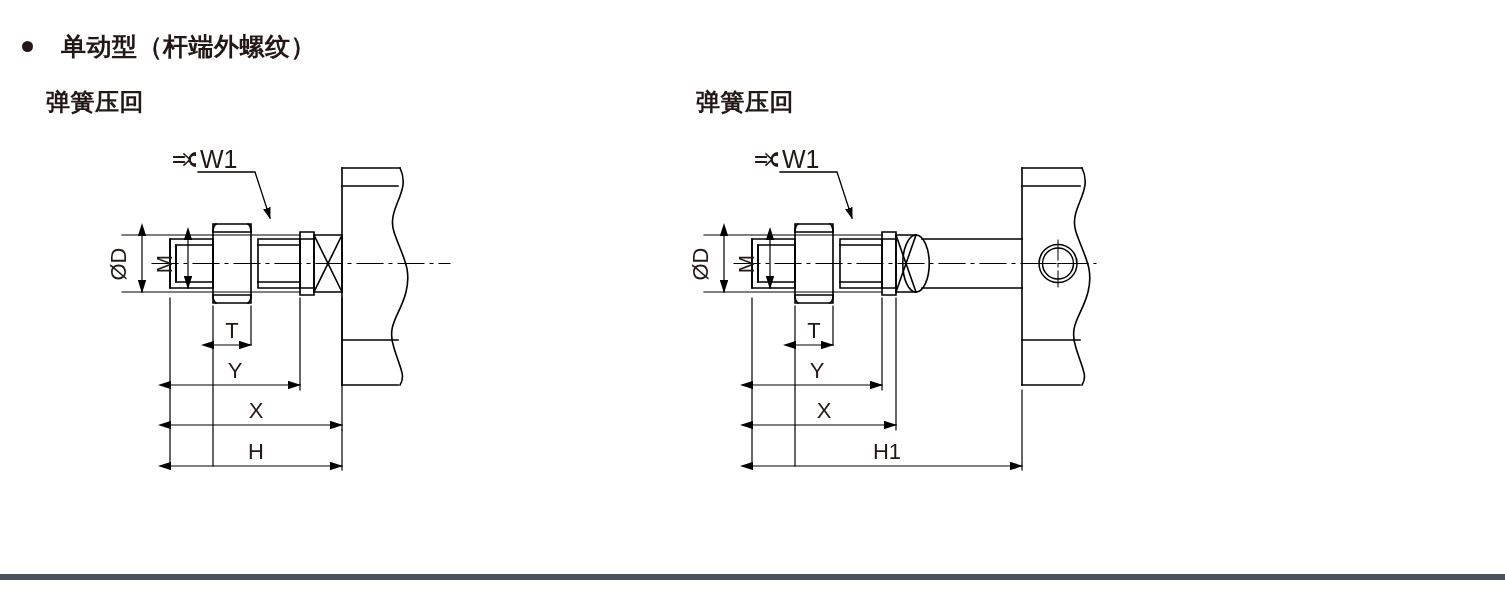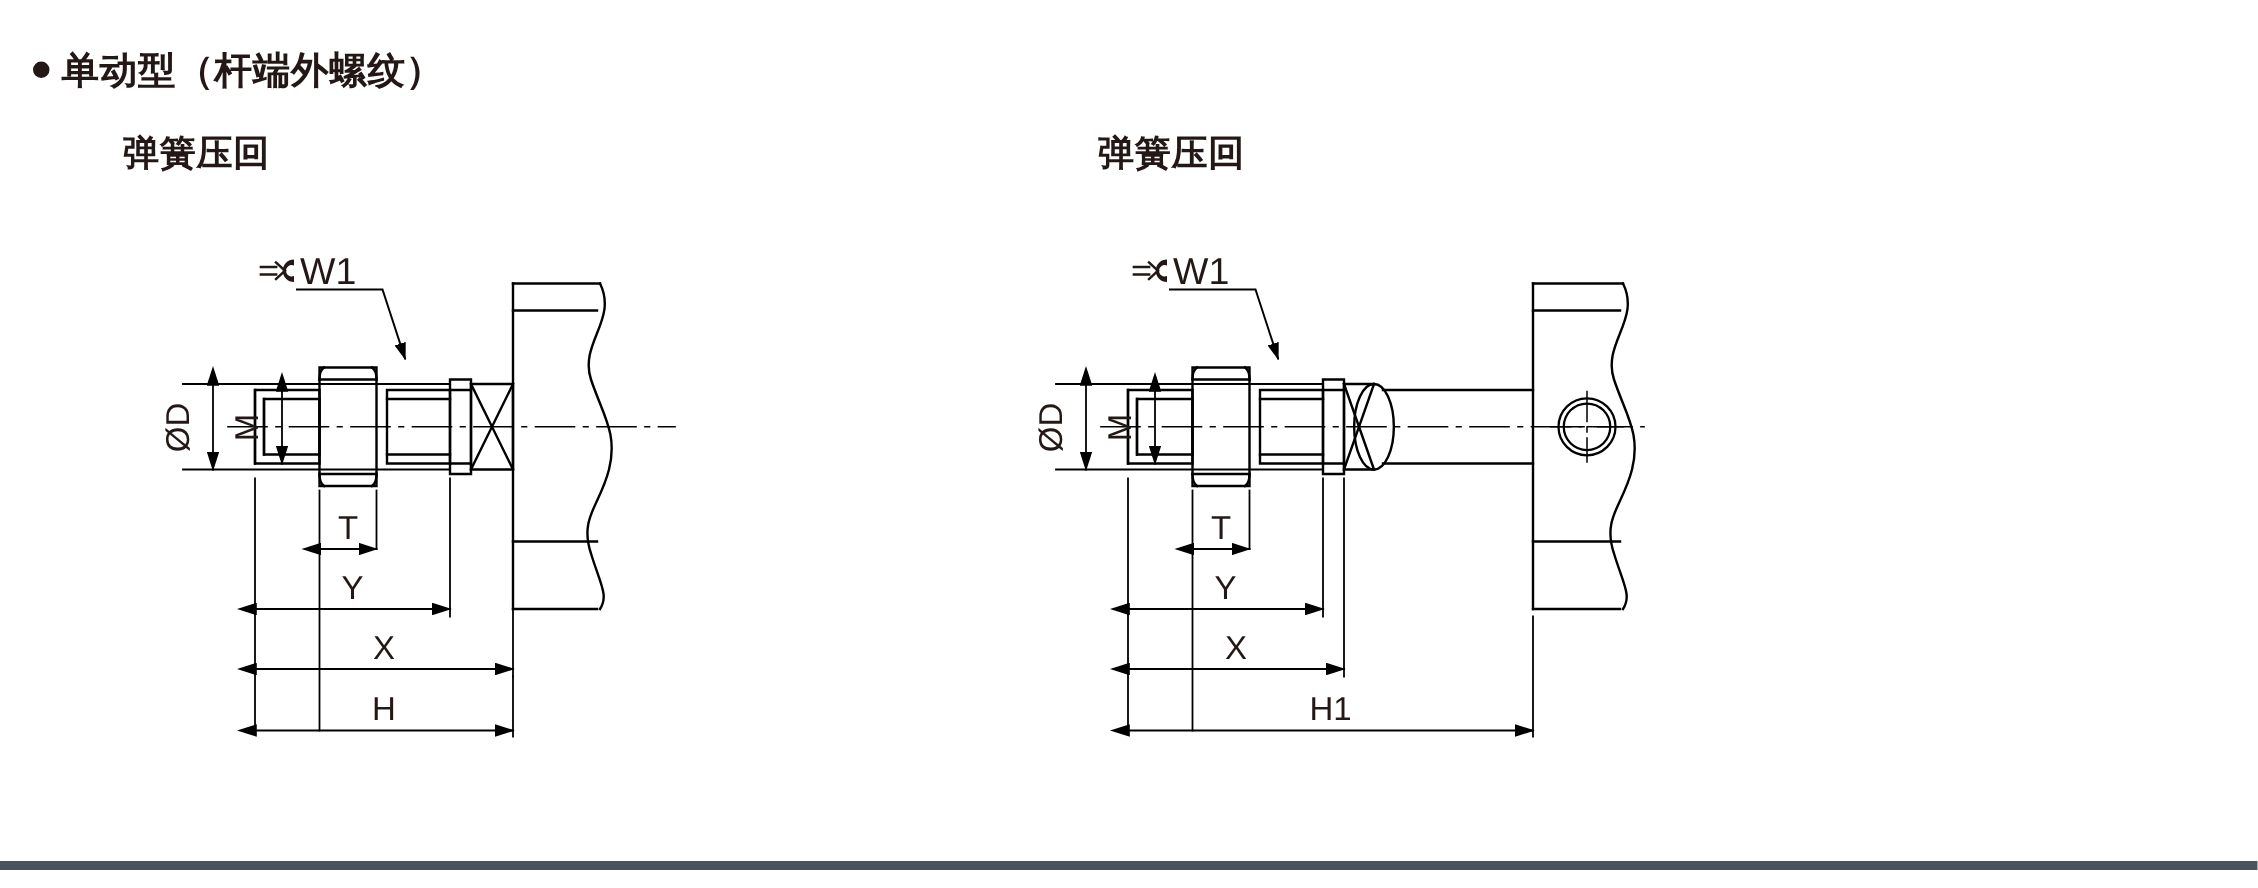--- a/index.html
+++ b/index.html
@@ -26,7 +26,7 @@
     top: 30px;
     display: flex;
     align-items: center;
-    gap: 8px;
+    gap: 28px;
     font-size: 25px;
     font-weight: bold;
     color: #231815;

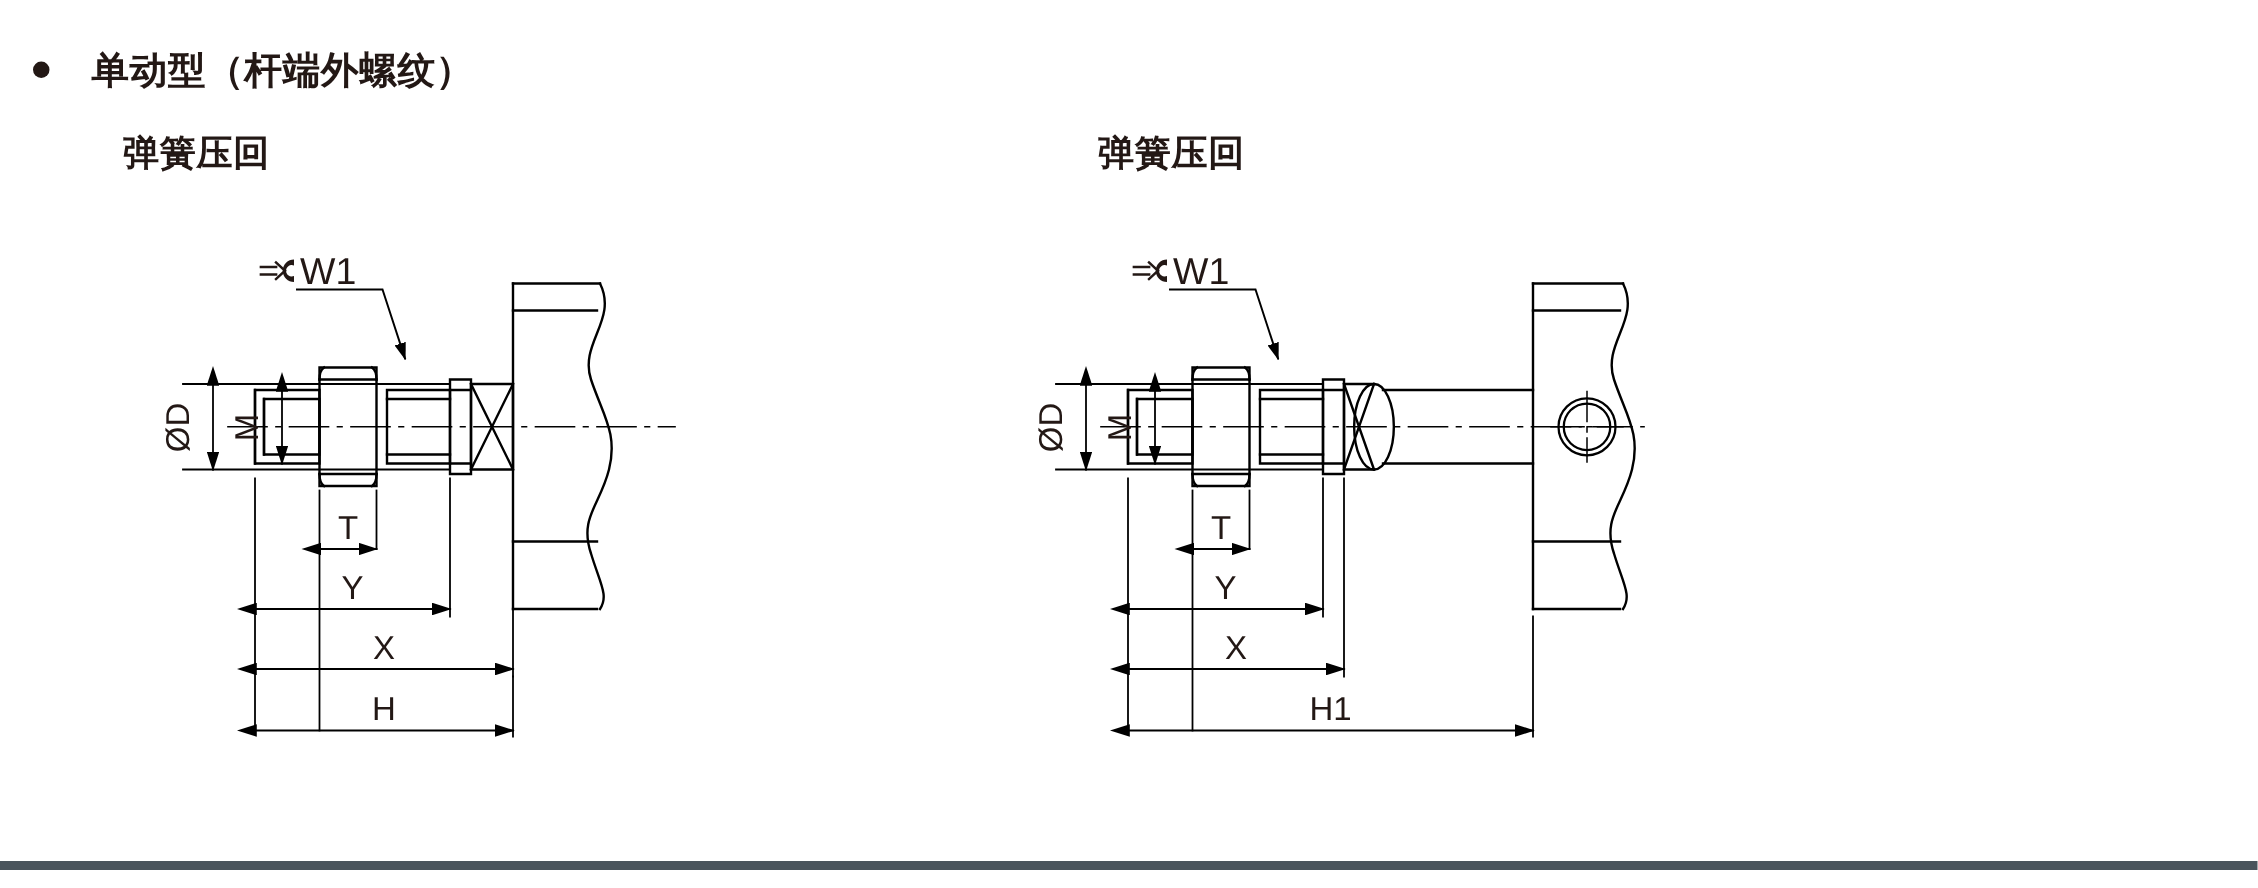--- a/index.html
+++ b/index.html
@@ -48,7 +48,6 @@
     color: #231815;
     letter-spacing: 0.5px;
     white-space: nowrap;
-    margin-left: 36px;
   }
   .sub-heading.left  { left: 46px;  top: 86px; }
   .sub-heading.right { left: 696px; top: 86px; }

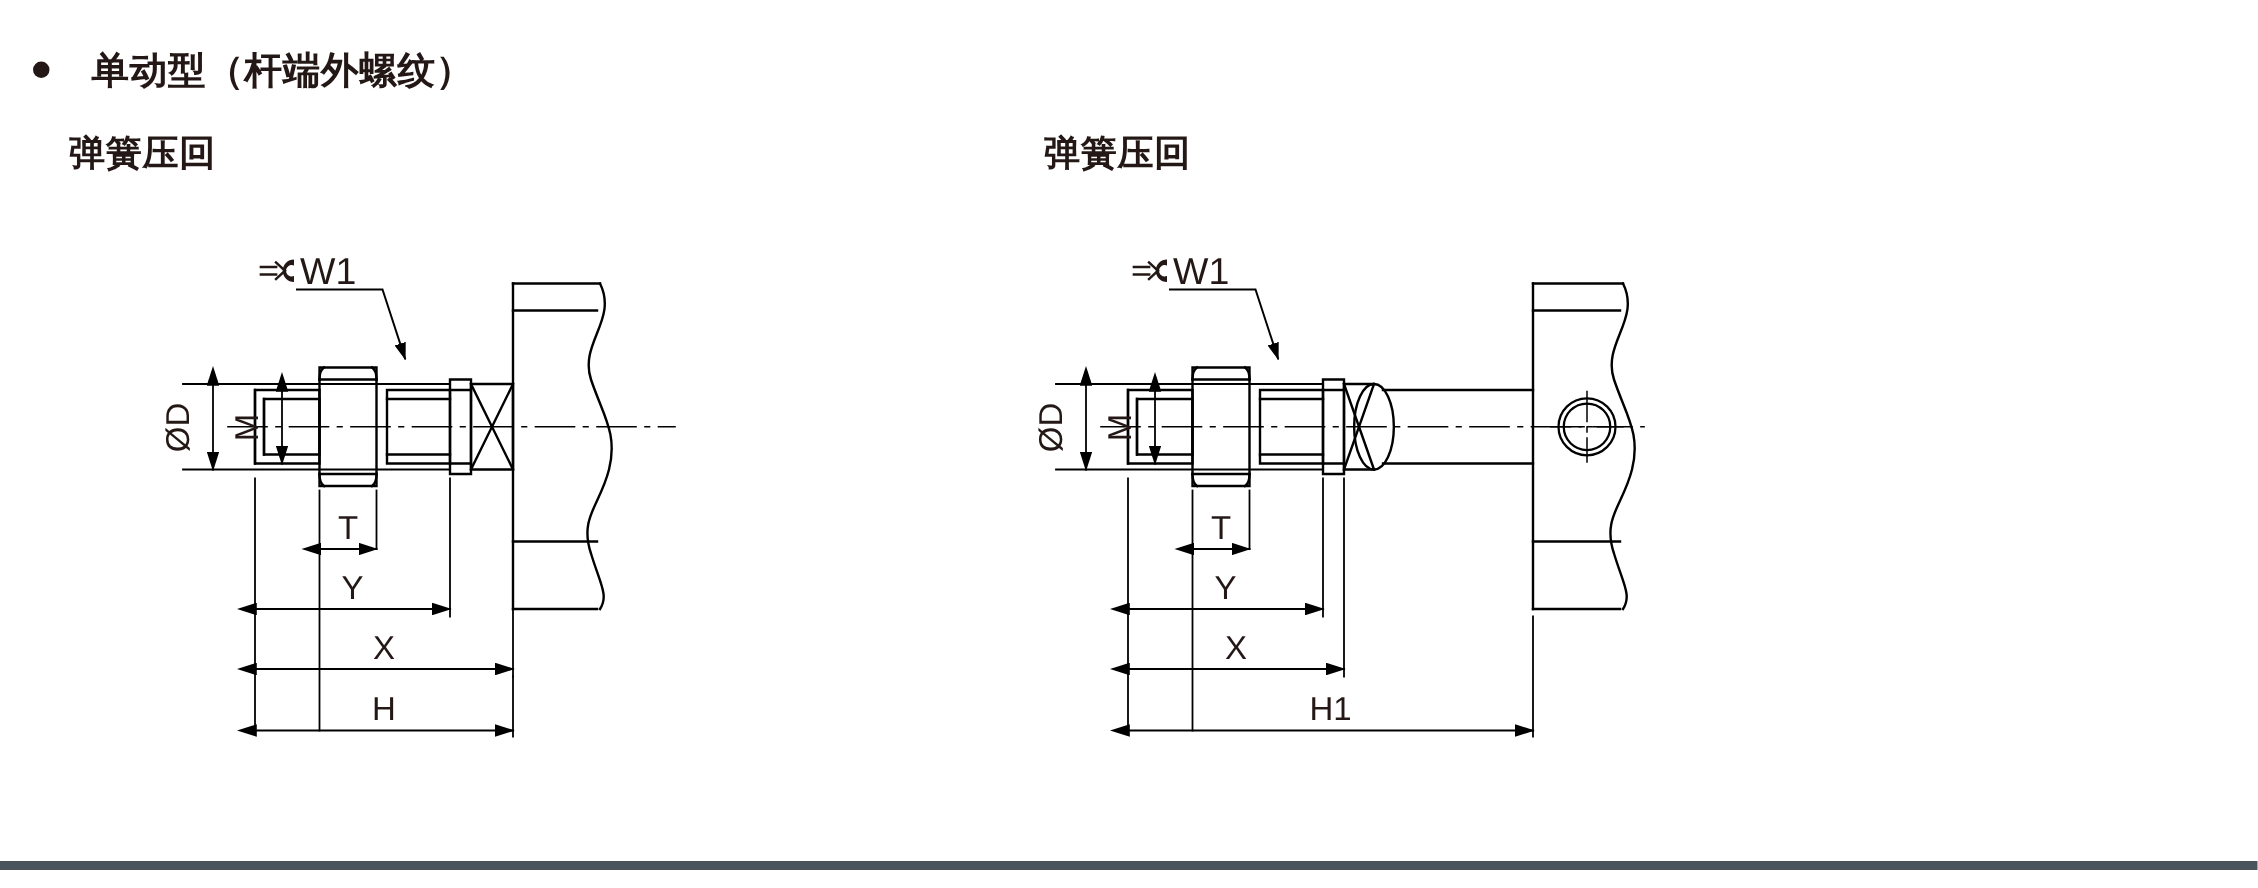--- a/index.html
+++ b/index.html
@@ -56,7 +56,6 @@
   .drawing {
     position: absolute;
     top: 140px;
-    margin-top: 21px;
   }
   .drawing.left  { left: 110px;  width: 360px; height: 350px; }
   .drawing.right { left: 700px;  width: 400px; height: 350px; }

